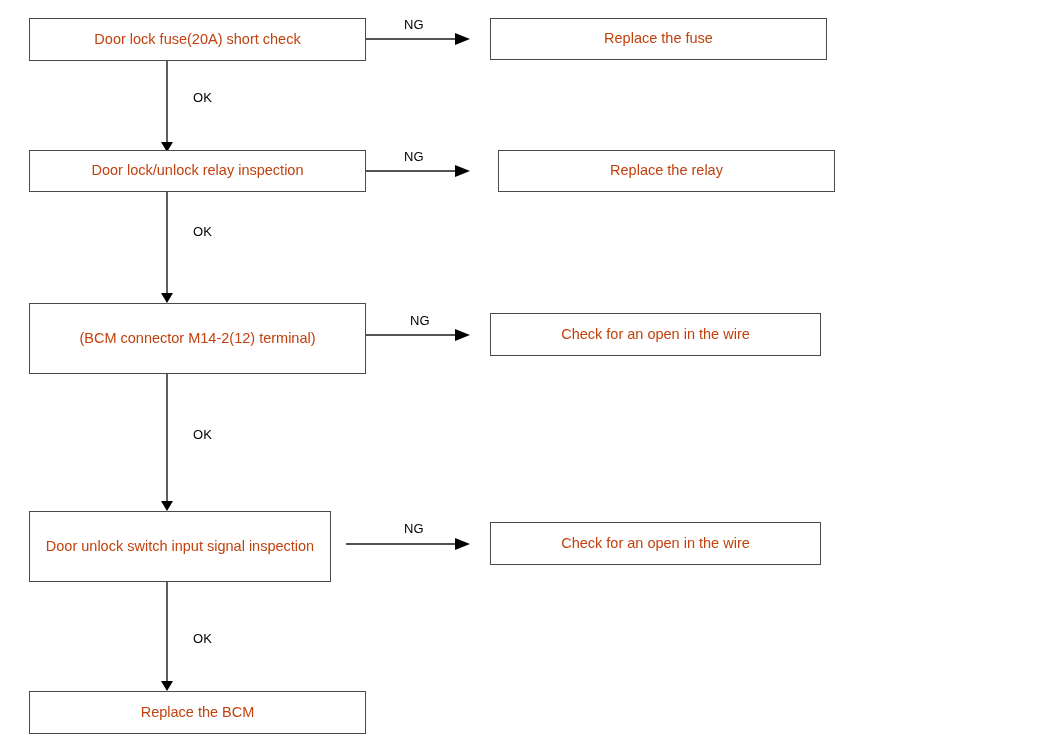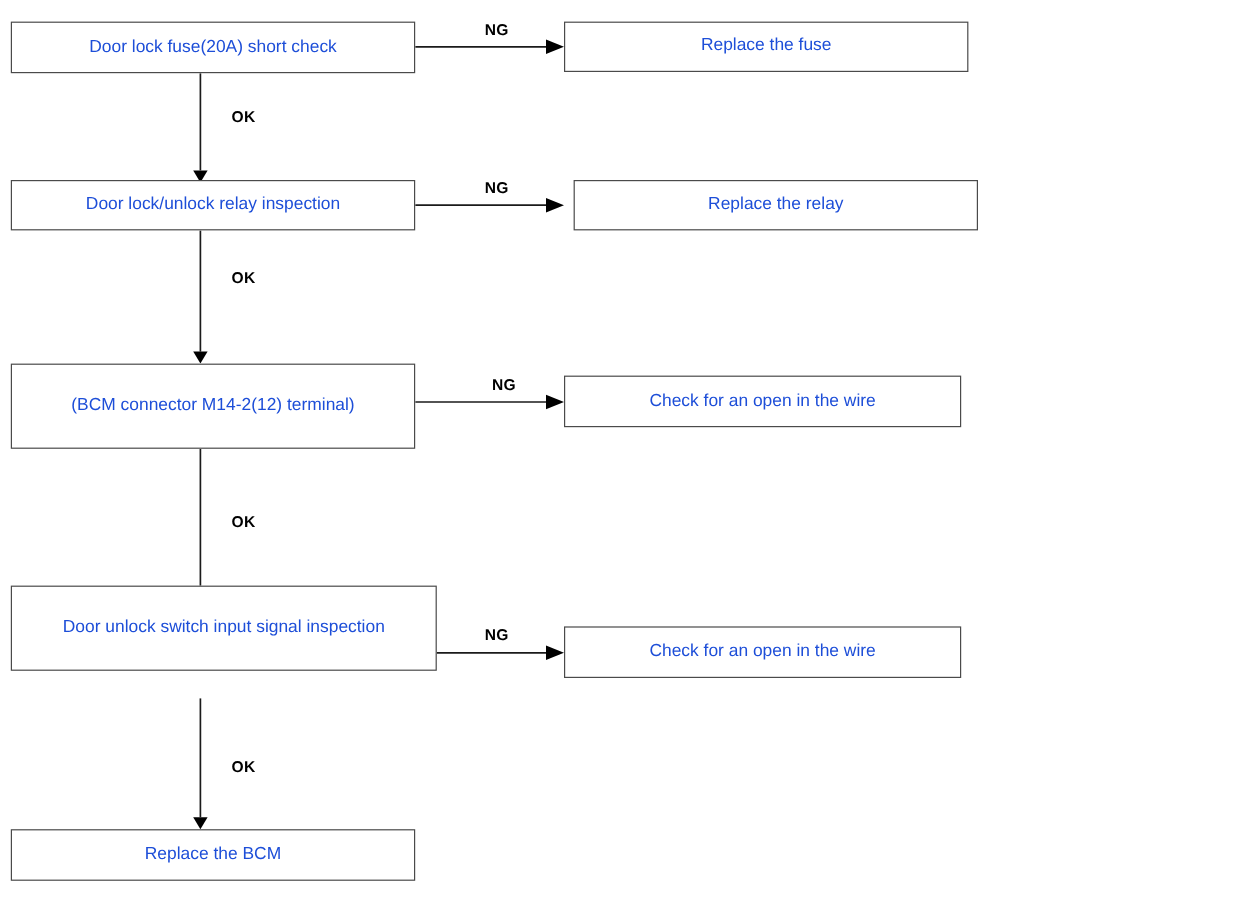--- a/index.html
+++ b/index.html
@@ -33,7 +33,7 @@
   .edge-label {
     position: absolute;
     font-size: 13px;
-    font-weight: bold;
+    font-weight: normal;
     color: #000000;
     letter-spacing: 0.2px;
     white-space: nowrap;

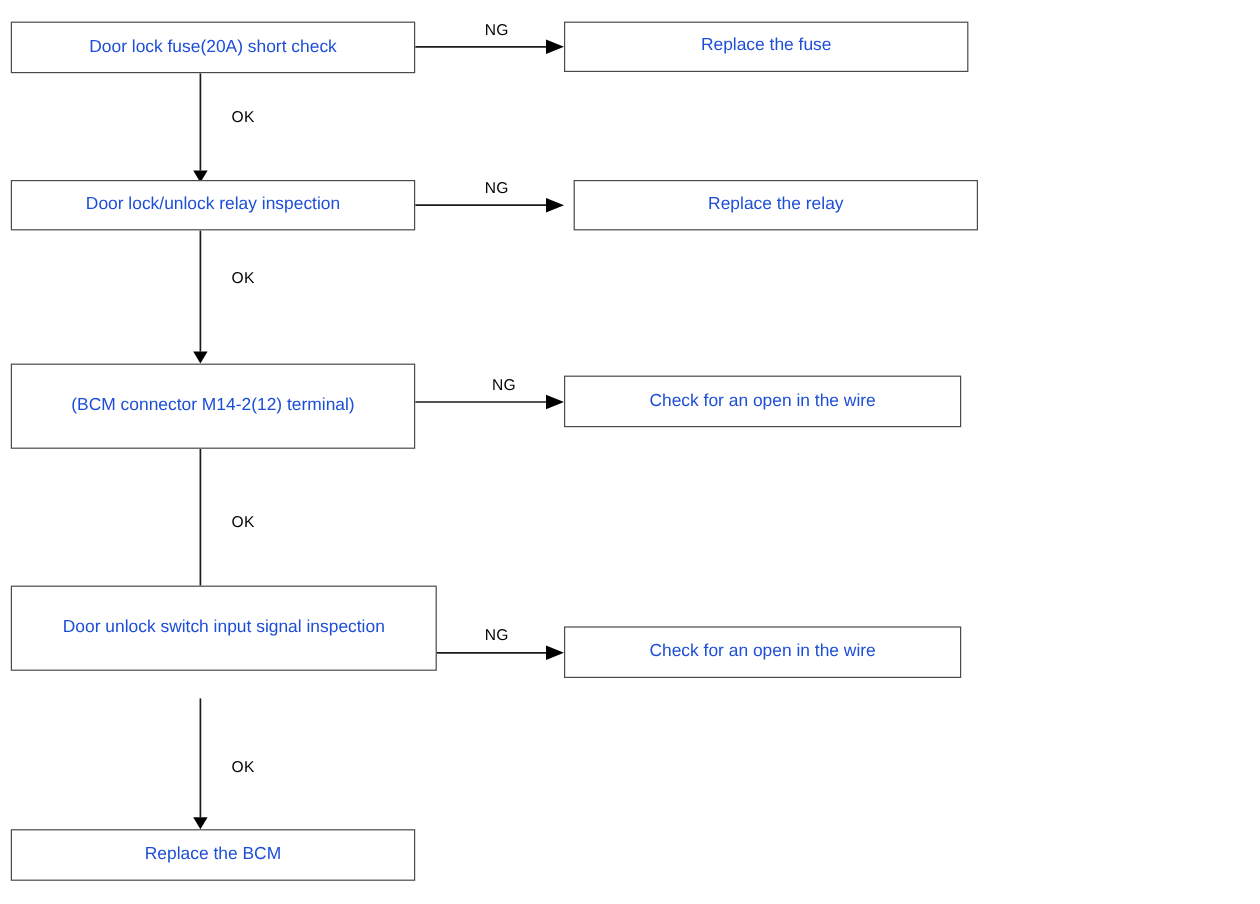--- a/index.html
+++ b/index.html
@@ -24,10 +24,11 @@
     flex-direction: column;
     align-items: center;
     justify-content: center;
-    color: #1d4ed8;
+    color: #c2410c;
     font-size: 14.5px;
     line-height: 1.45;
     text-align: center;
+    margin-left: 20px;
   }
   .node .line2 { display: block; }
   .edge-label {

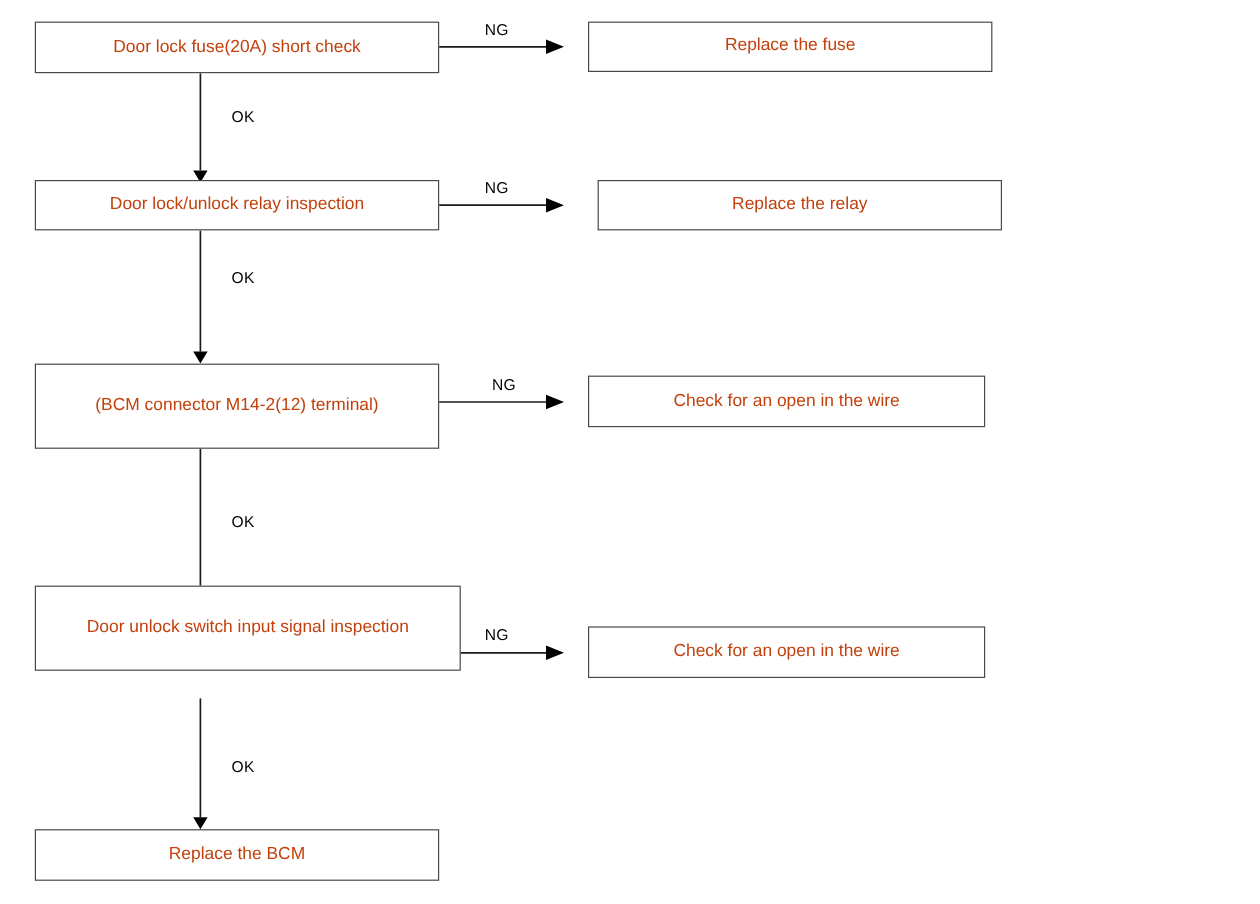--- a/index.html
+++ b/index.html
@@ -110,7 +110,7 @@
     <span>Check for an open in the wire</span>
   </div>
 
-  <div class="node" style="left:9px; top:488px; width:355px; height:71px;gap:38px;">
+  <div class="node" style="left:9px; top:511px; width:302px; height:71px;gap:38px;">
     <span>Door unlock switch input signal inspection</span>
   </div>
   <div class="edge-label" style="left:388px; top:521px;">NG</div>

